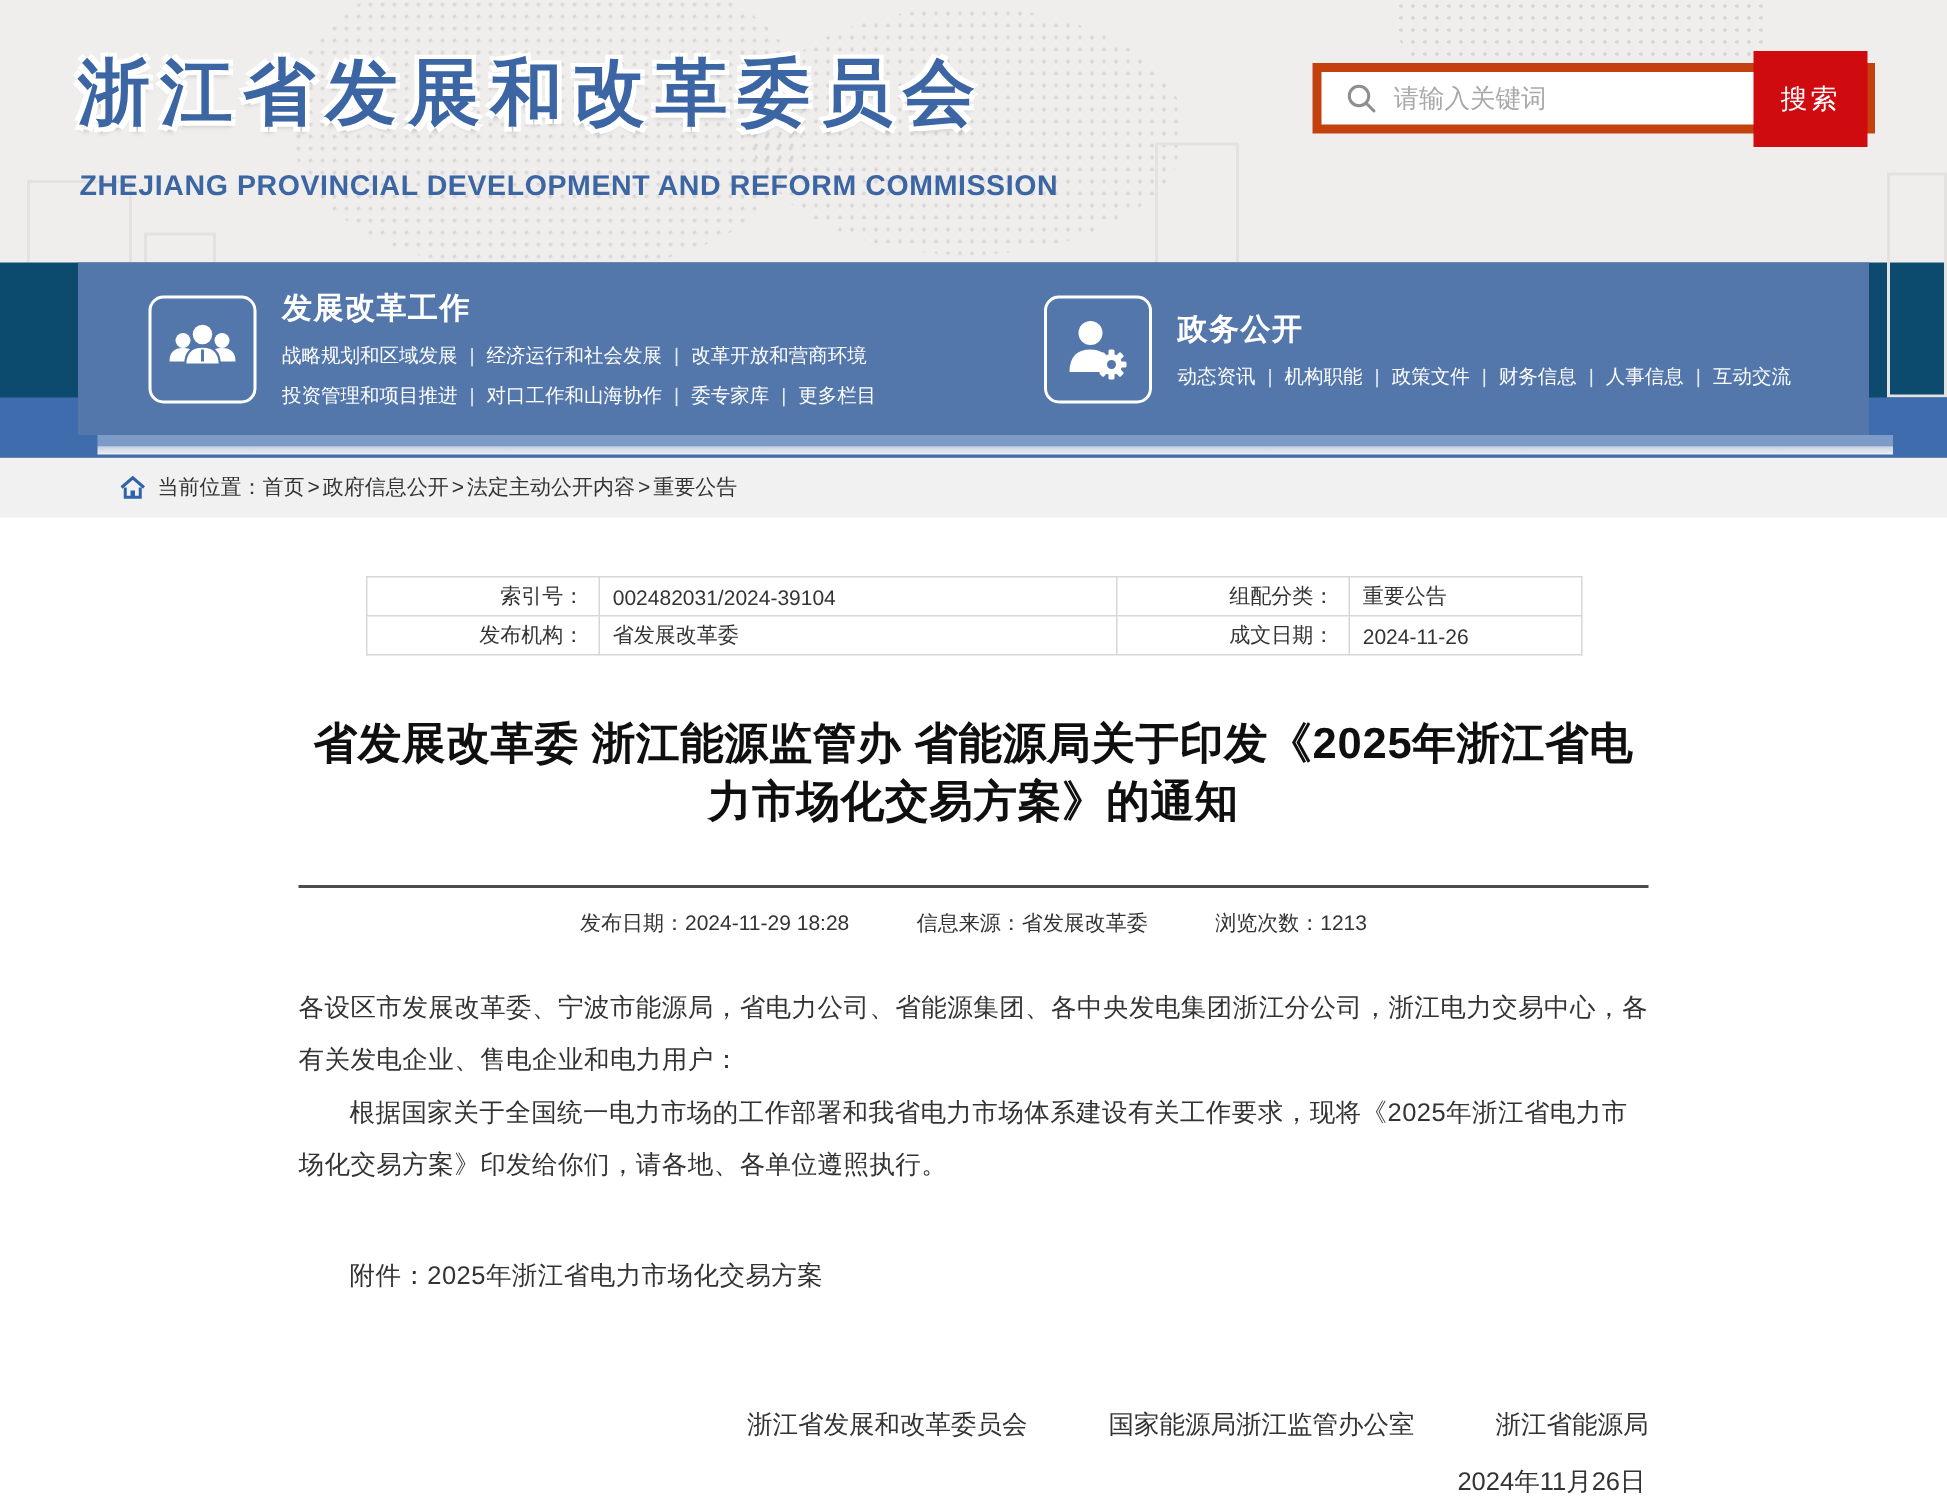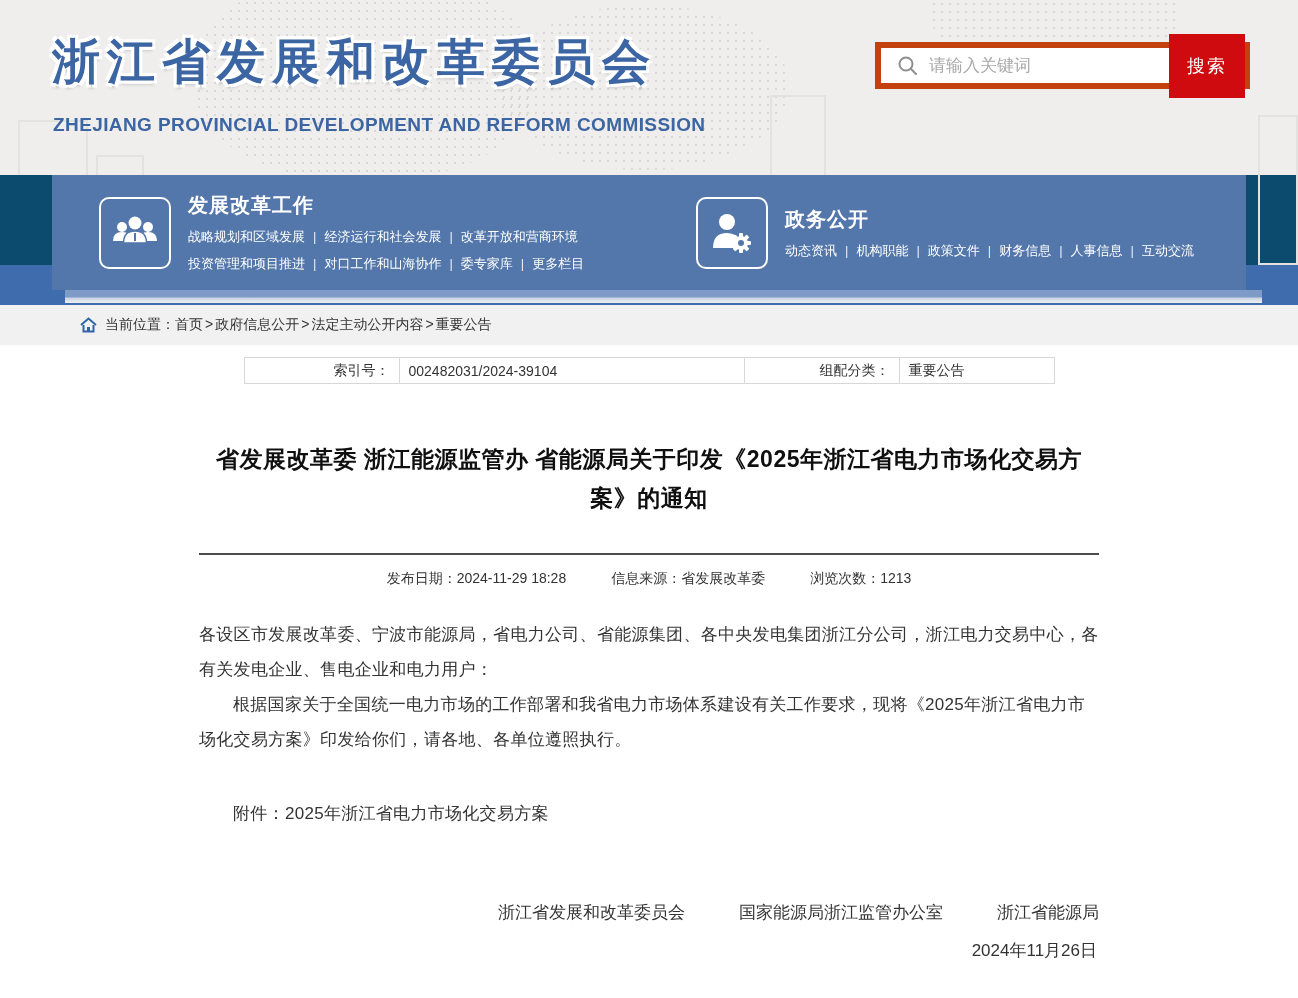--- a/index.html
+++ b/index.html
@@ -86,7 +86,7 @@
   
   .content { width:900px; margin:0 auto; position:relative; }
   .meta-table {
-    border-collapse:collapse; margin:12px auto 0; table-layout:fixed; width:810px;
+    border-collapse:collapse; margin:39px auto 0; table-layout:fixed; width:810px;
   }
   .meta-table td {
     border:1px solid #d7d7d7; height:26px; font-size:14px; padding:0 9px;

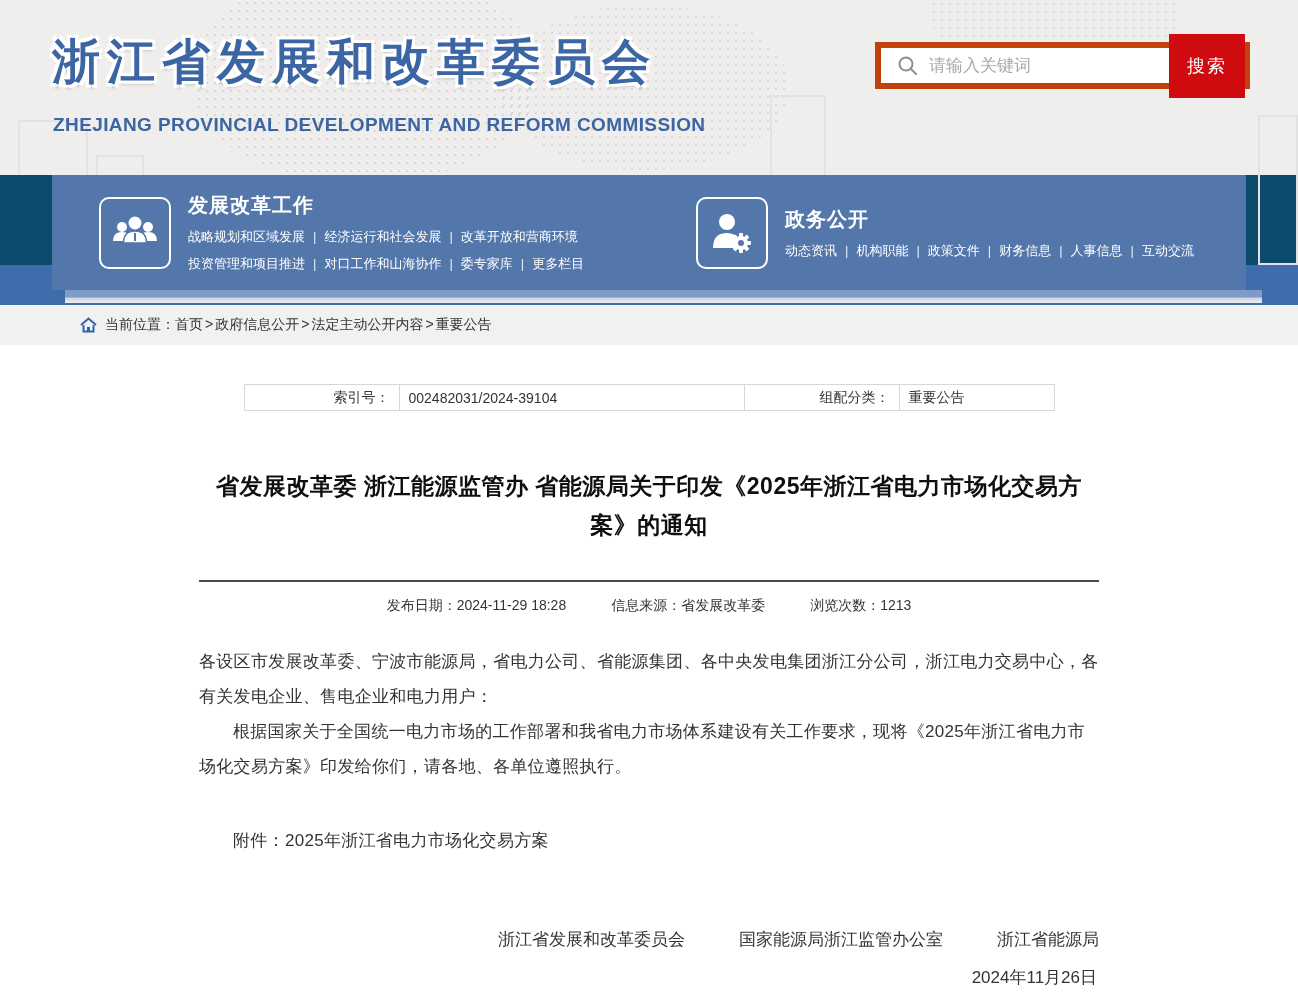--- a/index.html
+++ b/index.html
@@ -221,6 +221,12 @@
         <td class="lbl">组配分类：</td>
         <td class="val">重要公告</td>
       </tr>
+      <tr>
+        <td class="lbl">发布机构：</td>
+        <td class="val">省发展改革委</td>
+        <td class="lbl">成文日期：</td>
+        <td class="val">2024-11-26</td>
+      </tr>
     </tbody>
       </table>
 

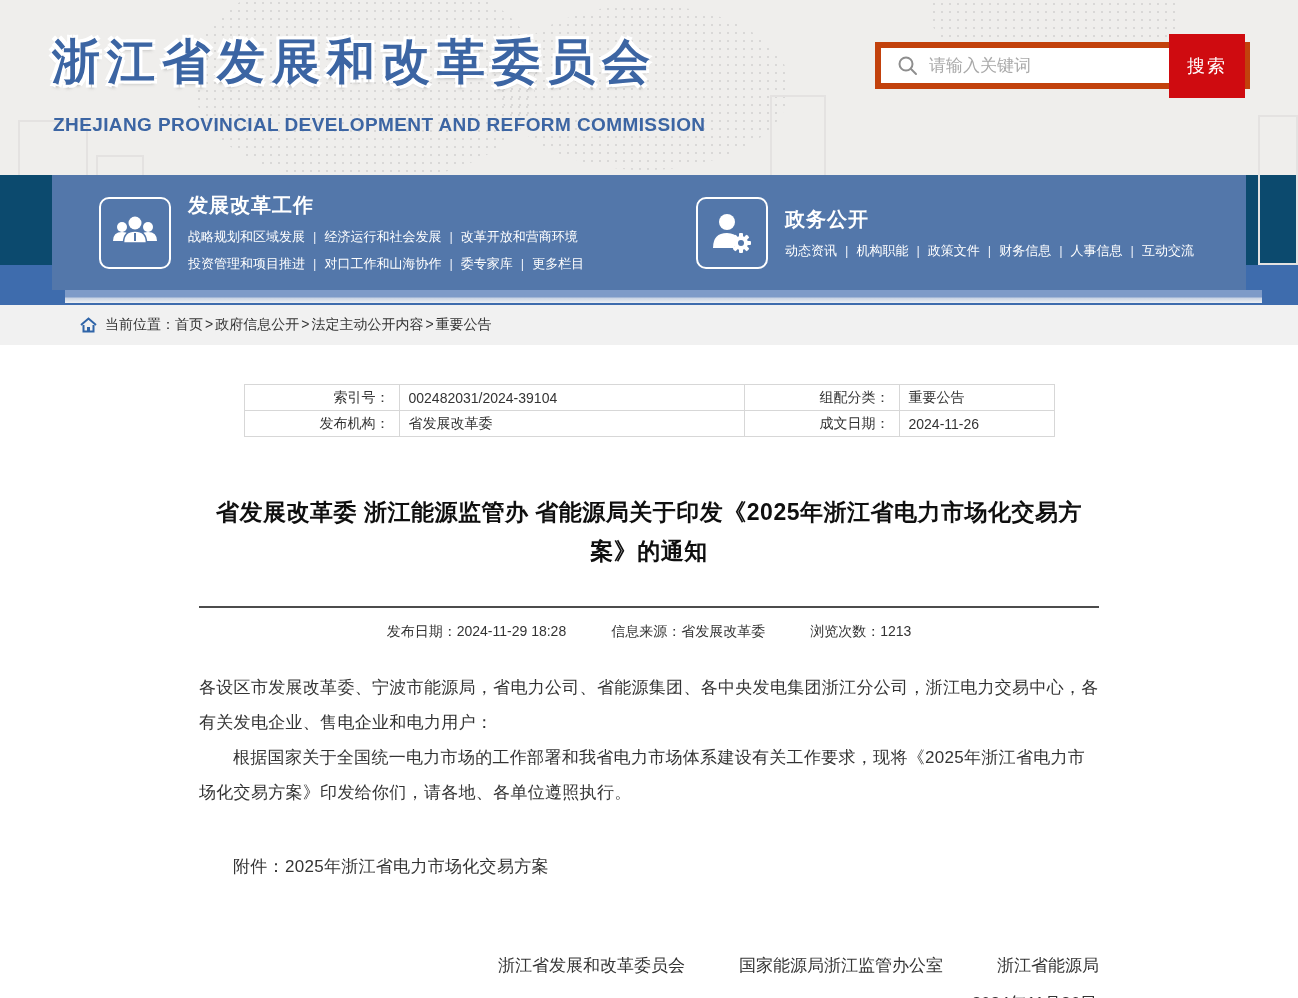--- a/index.html
+++ b/index.html
@@ -95,7 +95,7 @@
   .meta-table td.lbl { text-align:right; color:#333; }
   .meta-table td.val { text-align:left; color:#333; }
   .title {
-    margin-top:56px; font-size:23px; font-weight:bold; color:#0f0f0f;
+    margin-top:40px; font-size:29px; font-weight:bold; color:#0f0f0f;
     text-align:center; line-height:39px; letter-spacing:.5px;
   }
   .divider { margin-top:35px; height:2px; background:#4c4c4c; }

